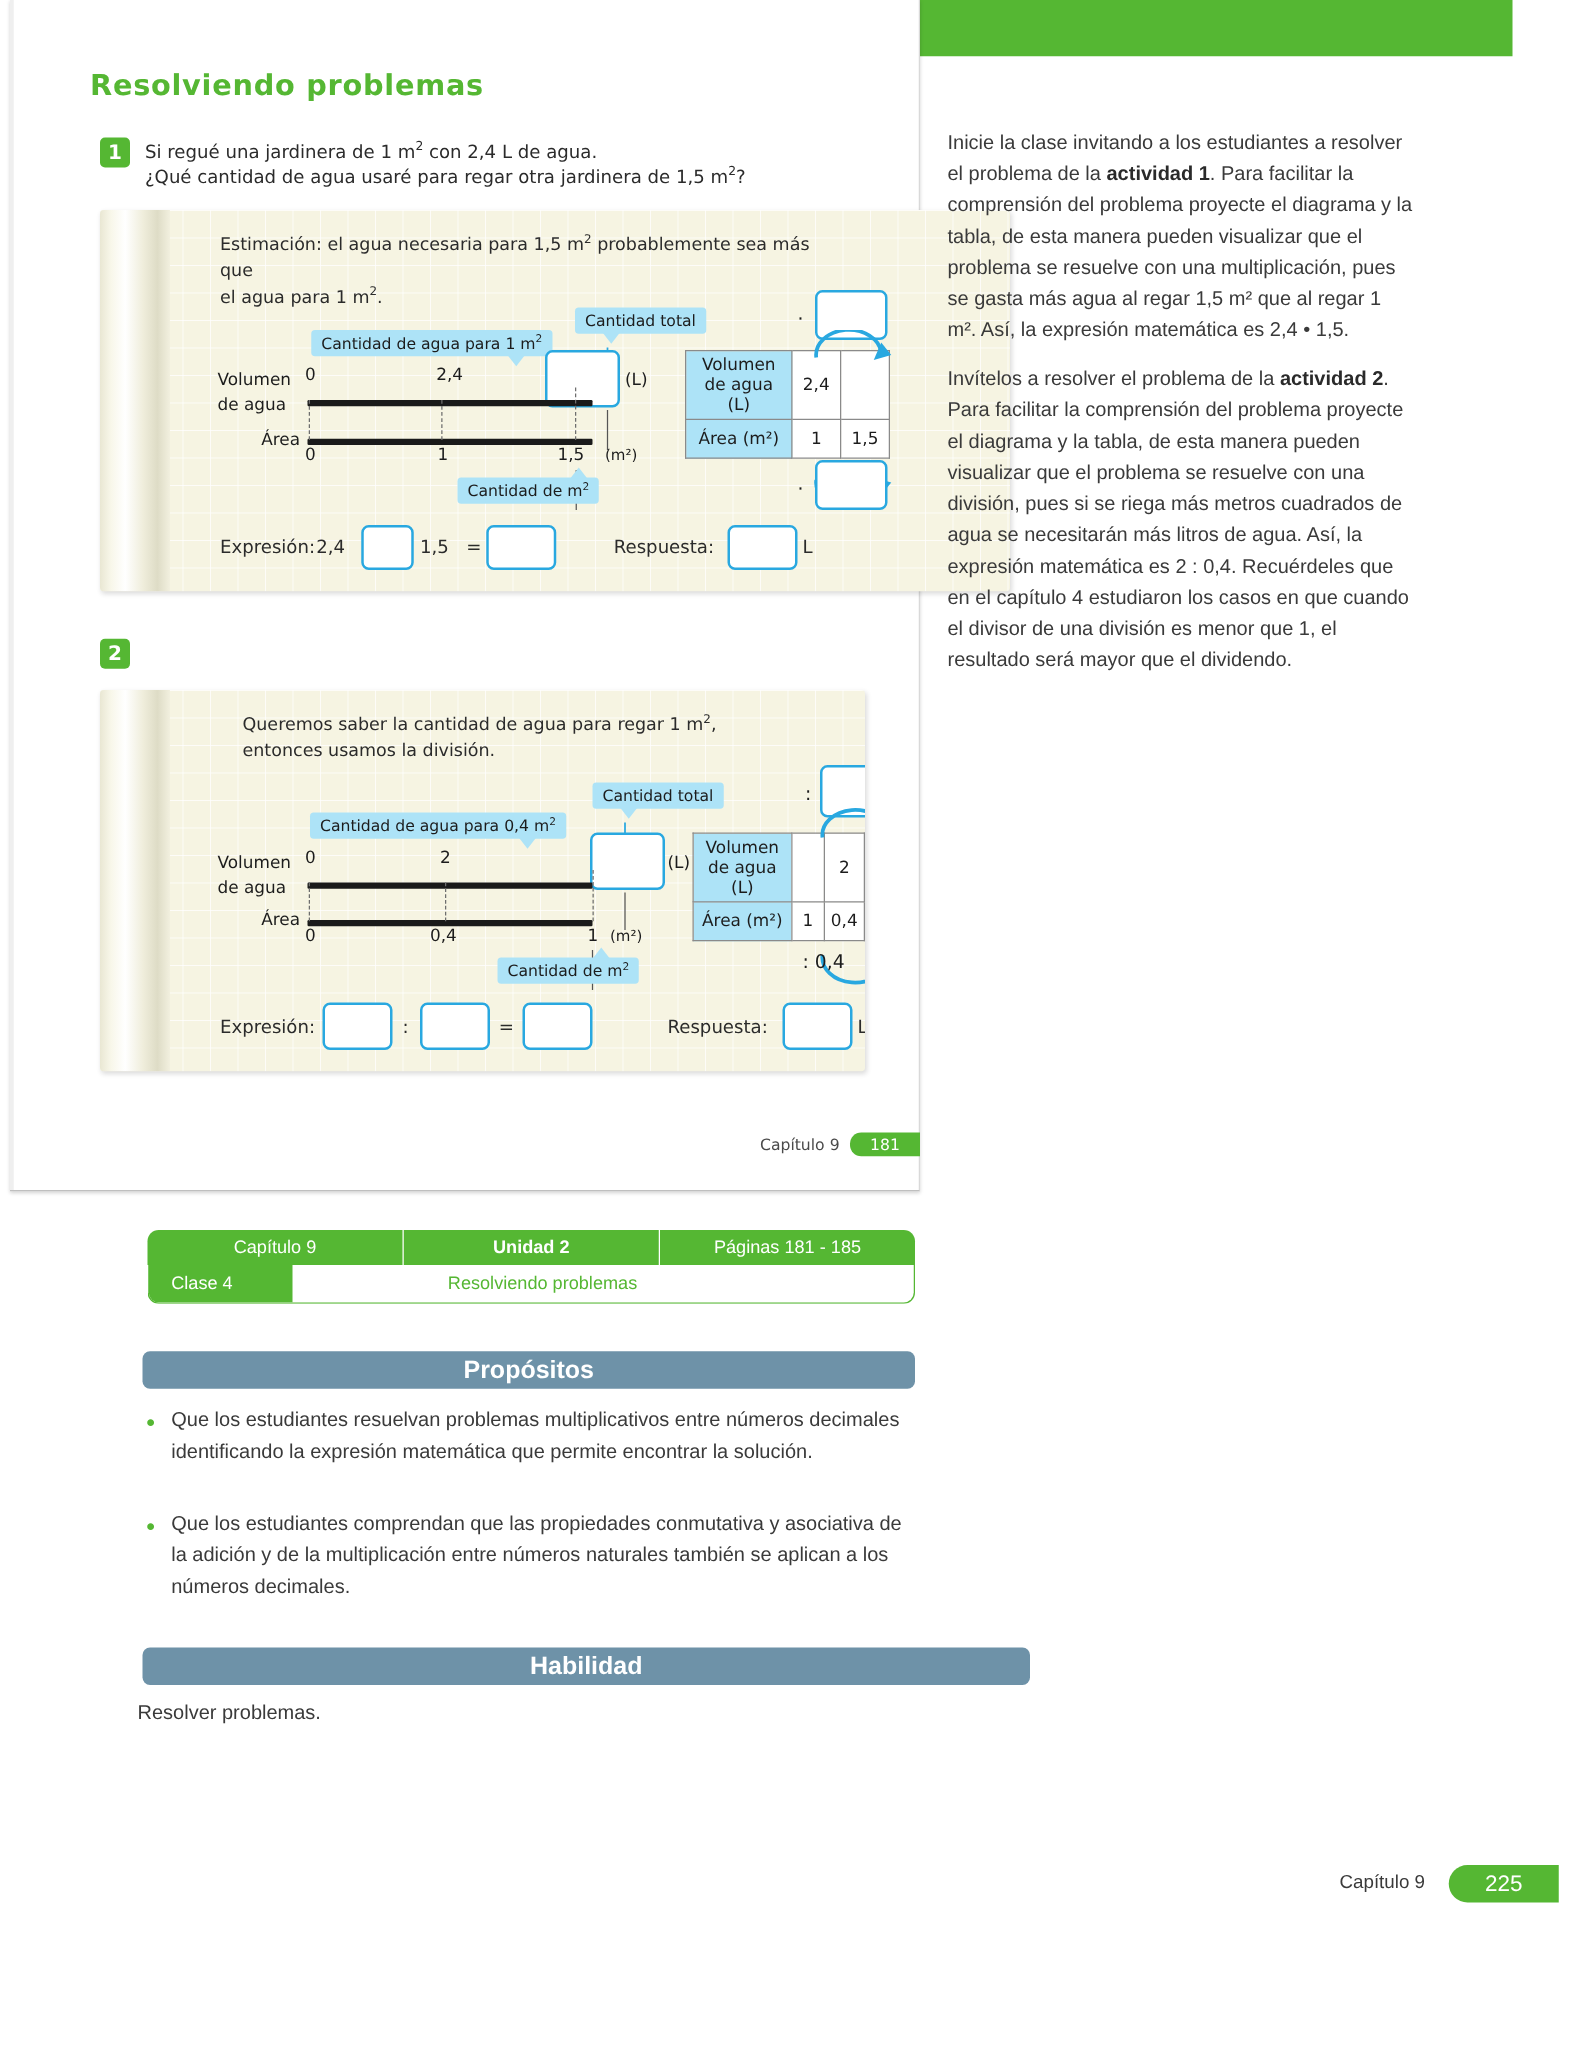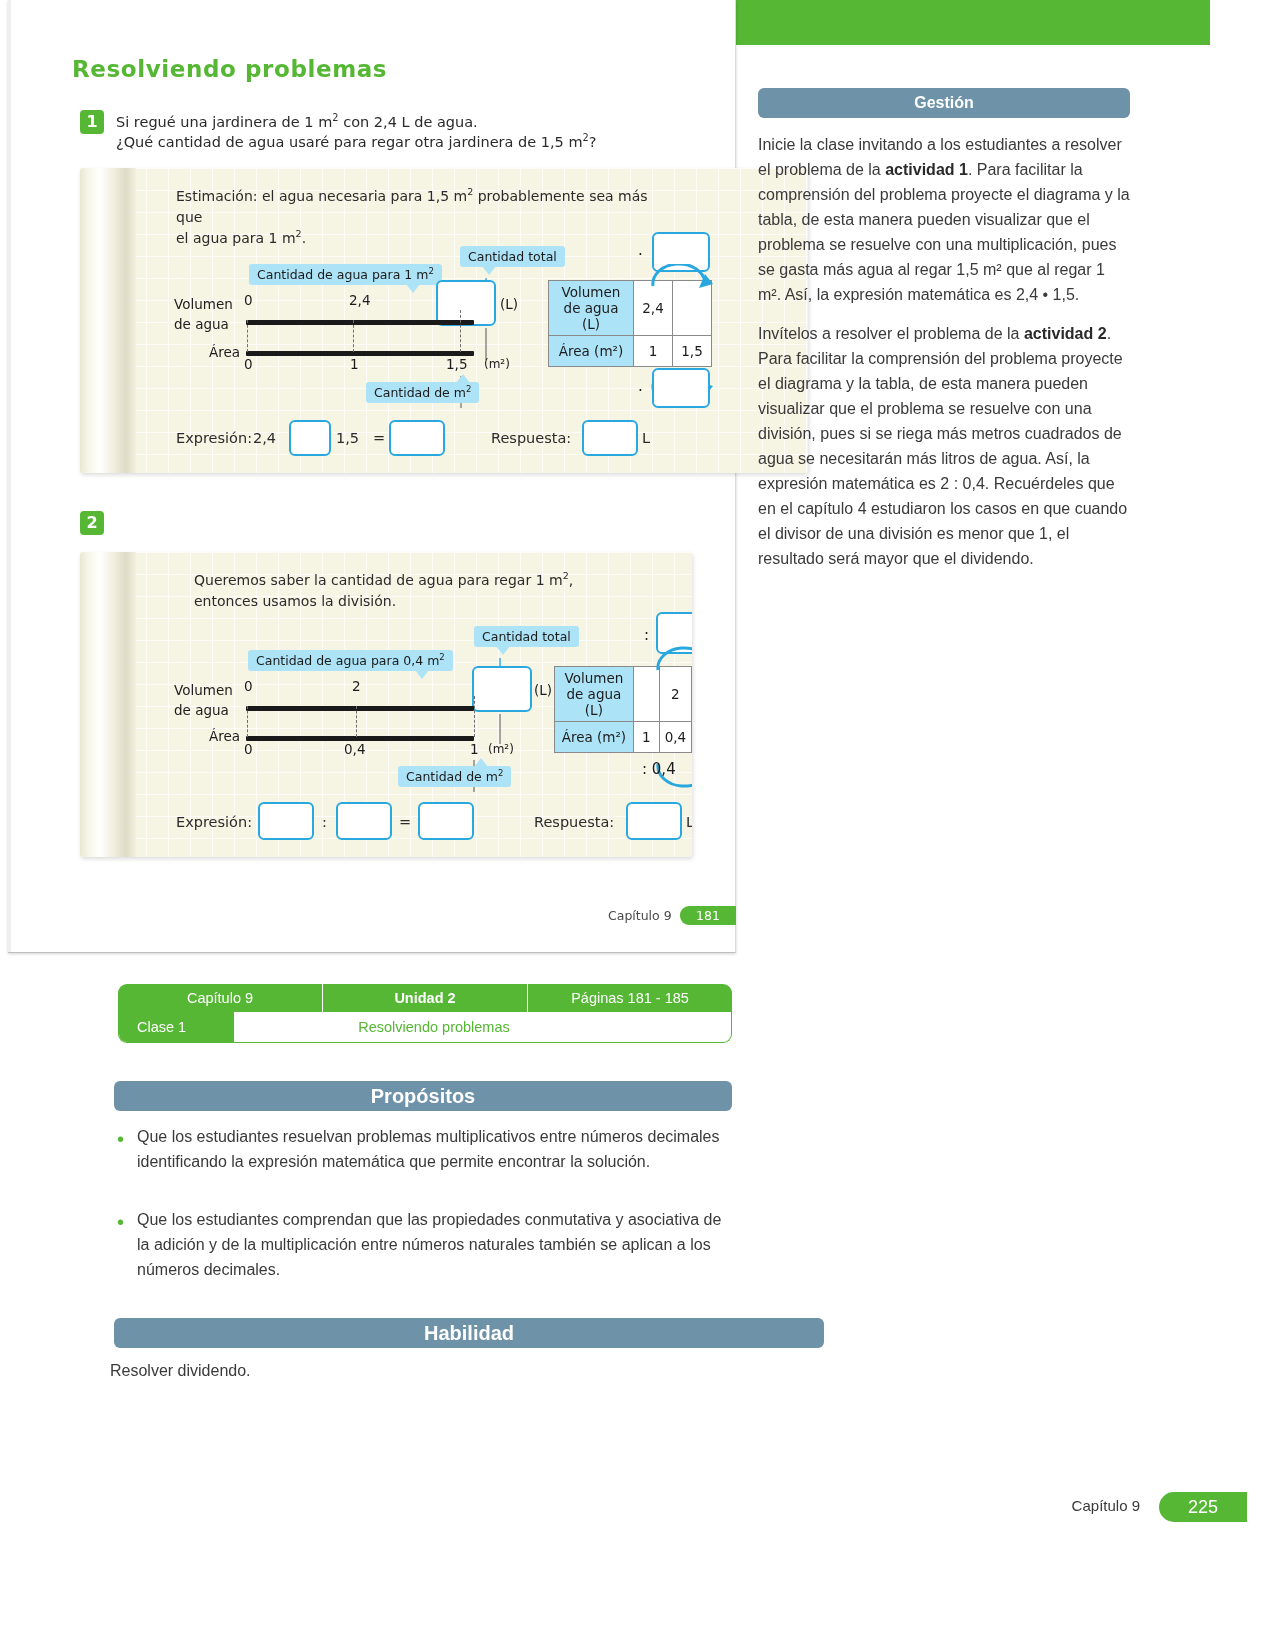--- a/index.html
+++ b/index.html
@@ -355,7 +355,6 @@
 <div class="body-text" style="left:110px;top:1358px;width:600px;">Resolver dividendo.</div>
 
 <div id="right-col">
-  <div id="gestion-head">Gestión</div>
 
   <p class="gest-p">
     <span>Inicie la clase invitando a los estudiantes a resolver el problema de la </span><b>actividad 1</b><span>. Para facilitar la comprensión del problema proyecte el diagrama y la tabla, de esta manera pueden visualizar que el problema se resuelve con una multiplicación, pues se gasta más agua al regar 1,5 m² que al regar 1 m². Así, la expresión matemática es 2,4 • 1,5.</span>

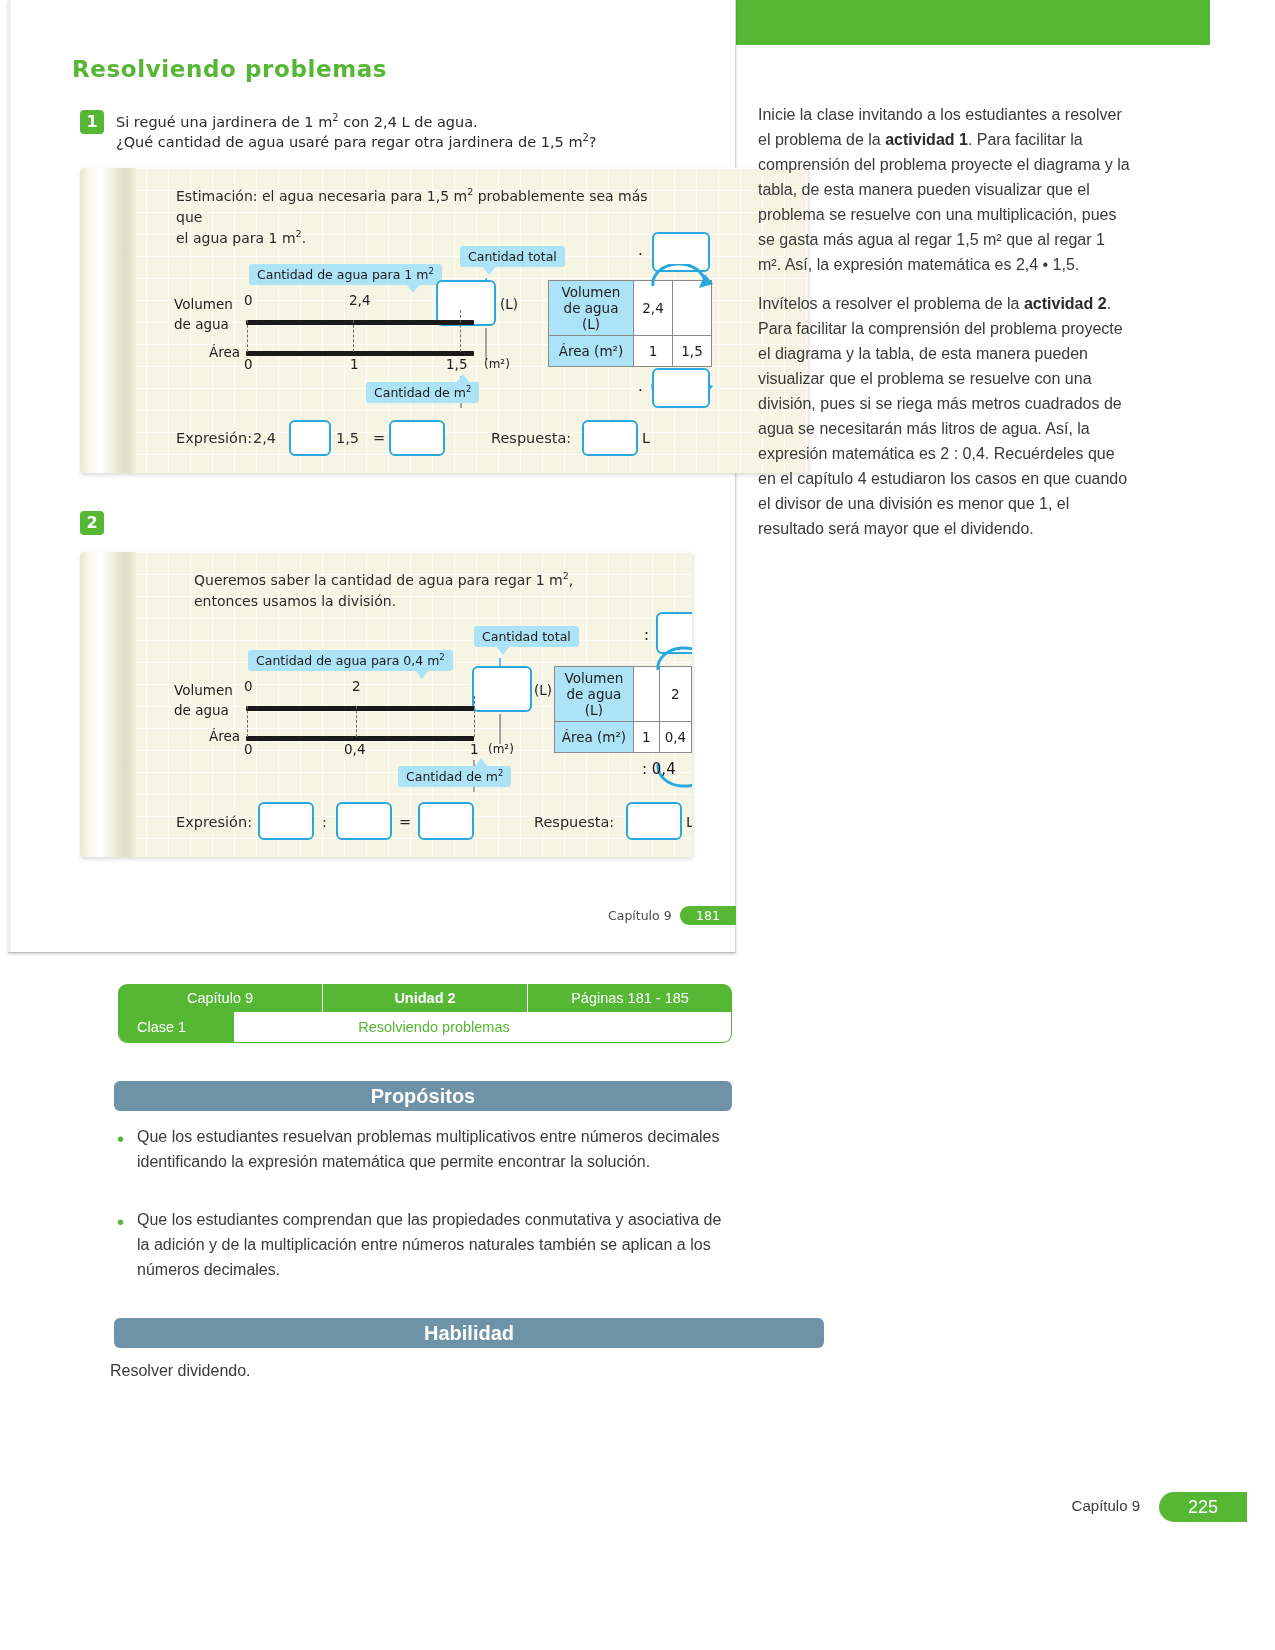--- a/index.html
+++ b/index.html
@@ -338,7 +338,7 @@
     <div class="cell">Páginas 181 - 185</div>
   </div>
   <div class="meta-row2">
-    <div class="tagcell">Clase 1</div>
+    <div class="tagcell">Clase 4</div>
     <div class="titlecell">Resolviendo problemas</div>
   </div>
 </div>

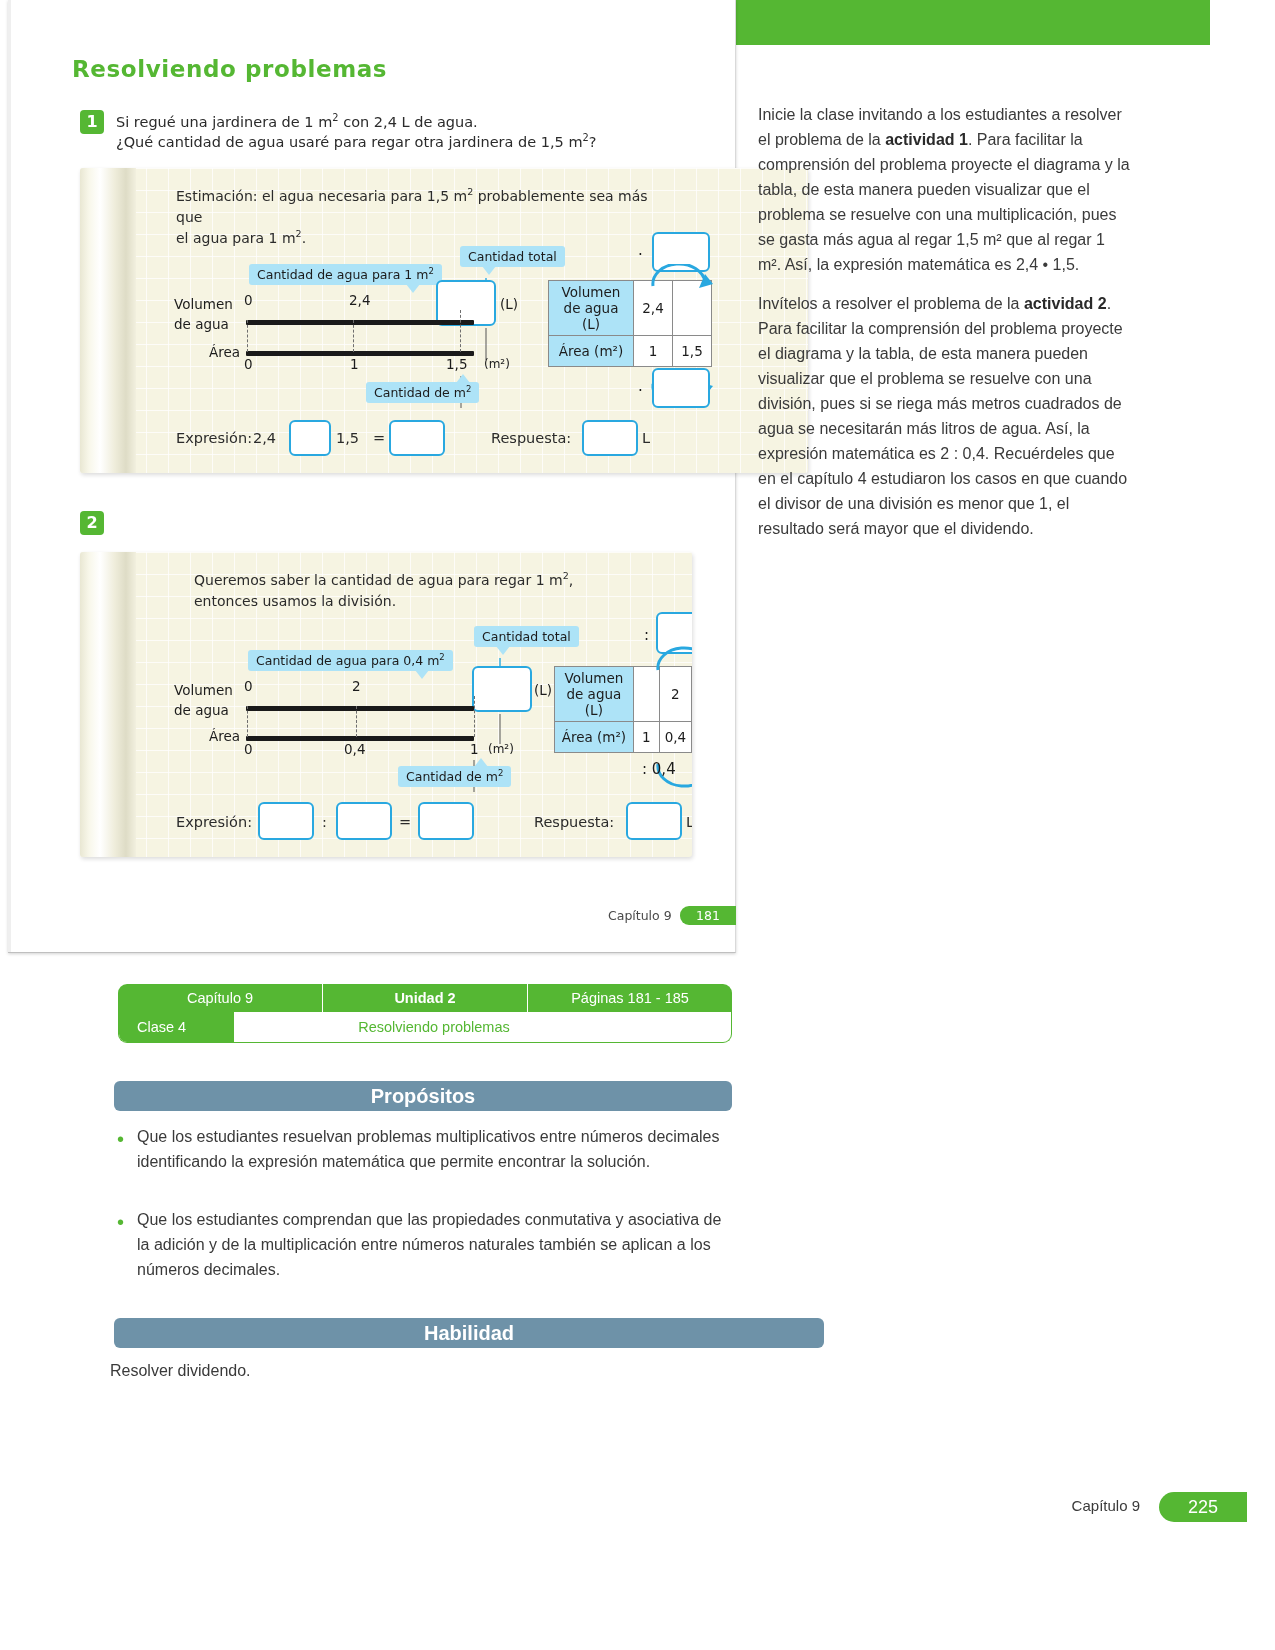--- a/index.html
+++ b/index.html
@@ -352,7 +352,7 @@
 <div class="body-text" style="left:137px;top:1207px;width:592px;">Que los estudiantes comprendan que las propiedades conmutativa y asociativa de la adición y de la multiplicación entre números naturales también se aplican a los números decimales.</div>
 
 <div class="sec-header" style="left:114px;top:1318px;width:710px;">Habilidad</div>
-<div class="body-text" style="left:110px;top:1358px;width:600px;">Resolver dividendo.</div>
+<div class="body-text" style="left:110px;top:1358px;width:600px;">Resolver problemas.</div>
 
 <div id="right-col">
 

